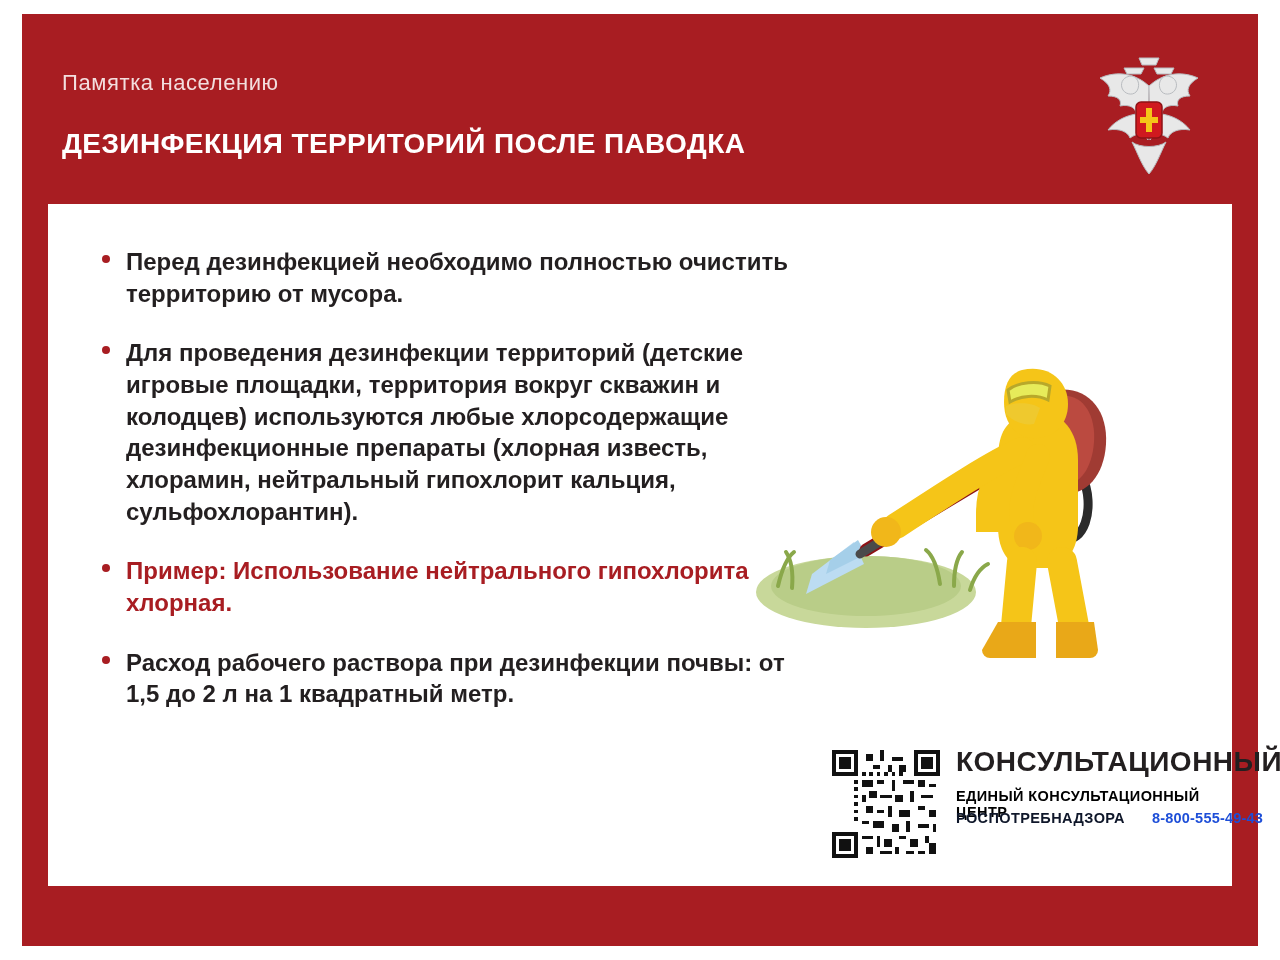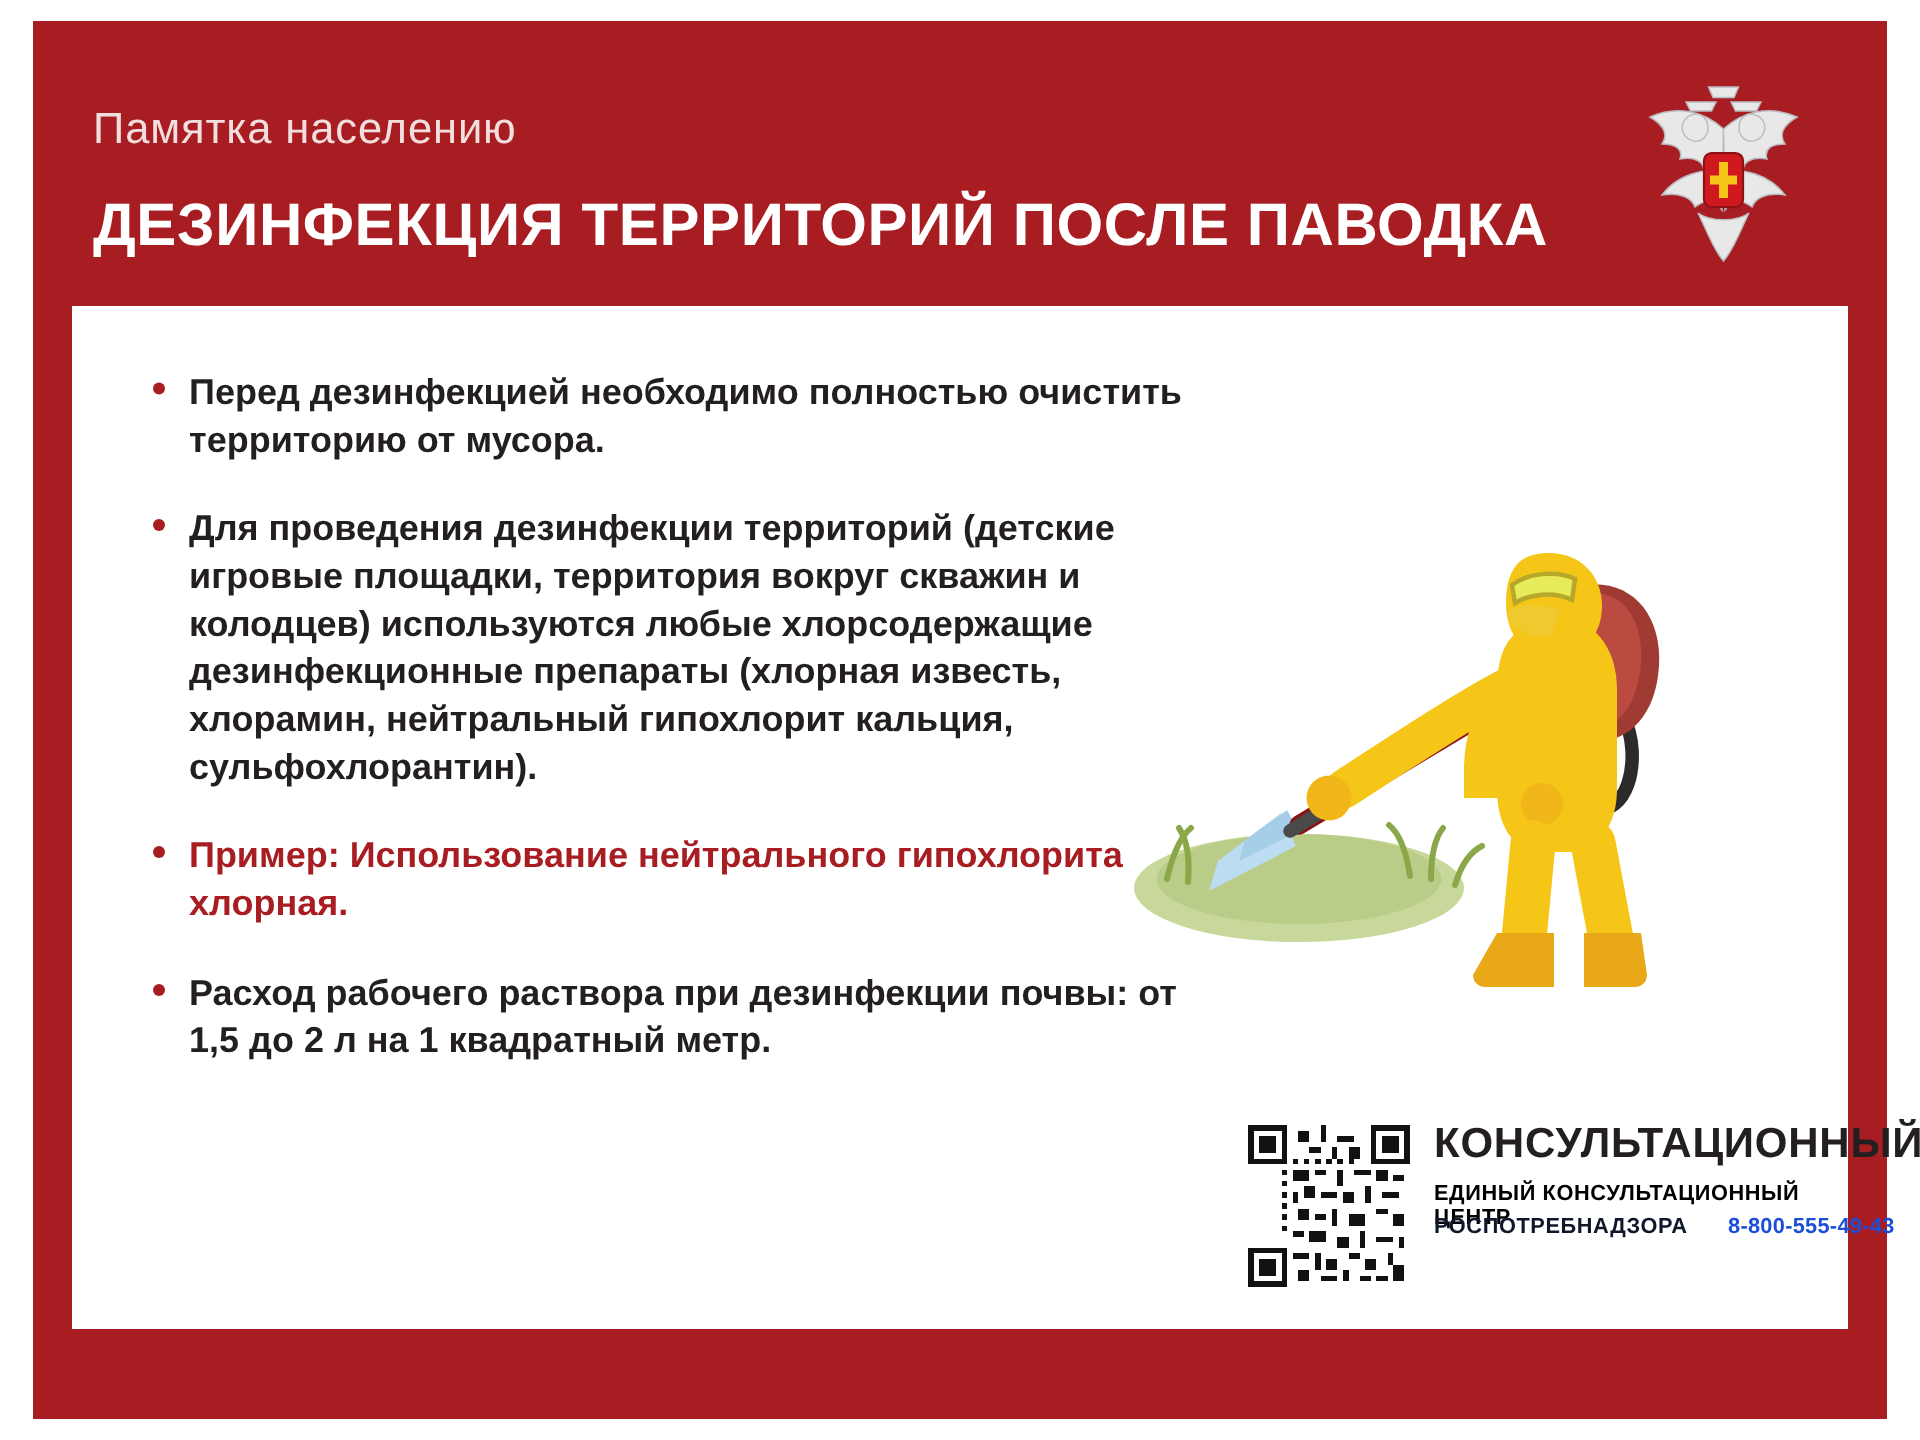--- a/index.html
+++ b/index.html
@@ -46,7 +46,7 @@
     left: 40px;
     top: 56px;
     color: #f3dede;
-    font-size: 29px;
+    font-size: 22px;
     font-weight: 400;
     letter-spacing: 0.6px;
     white-space: nowrap;

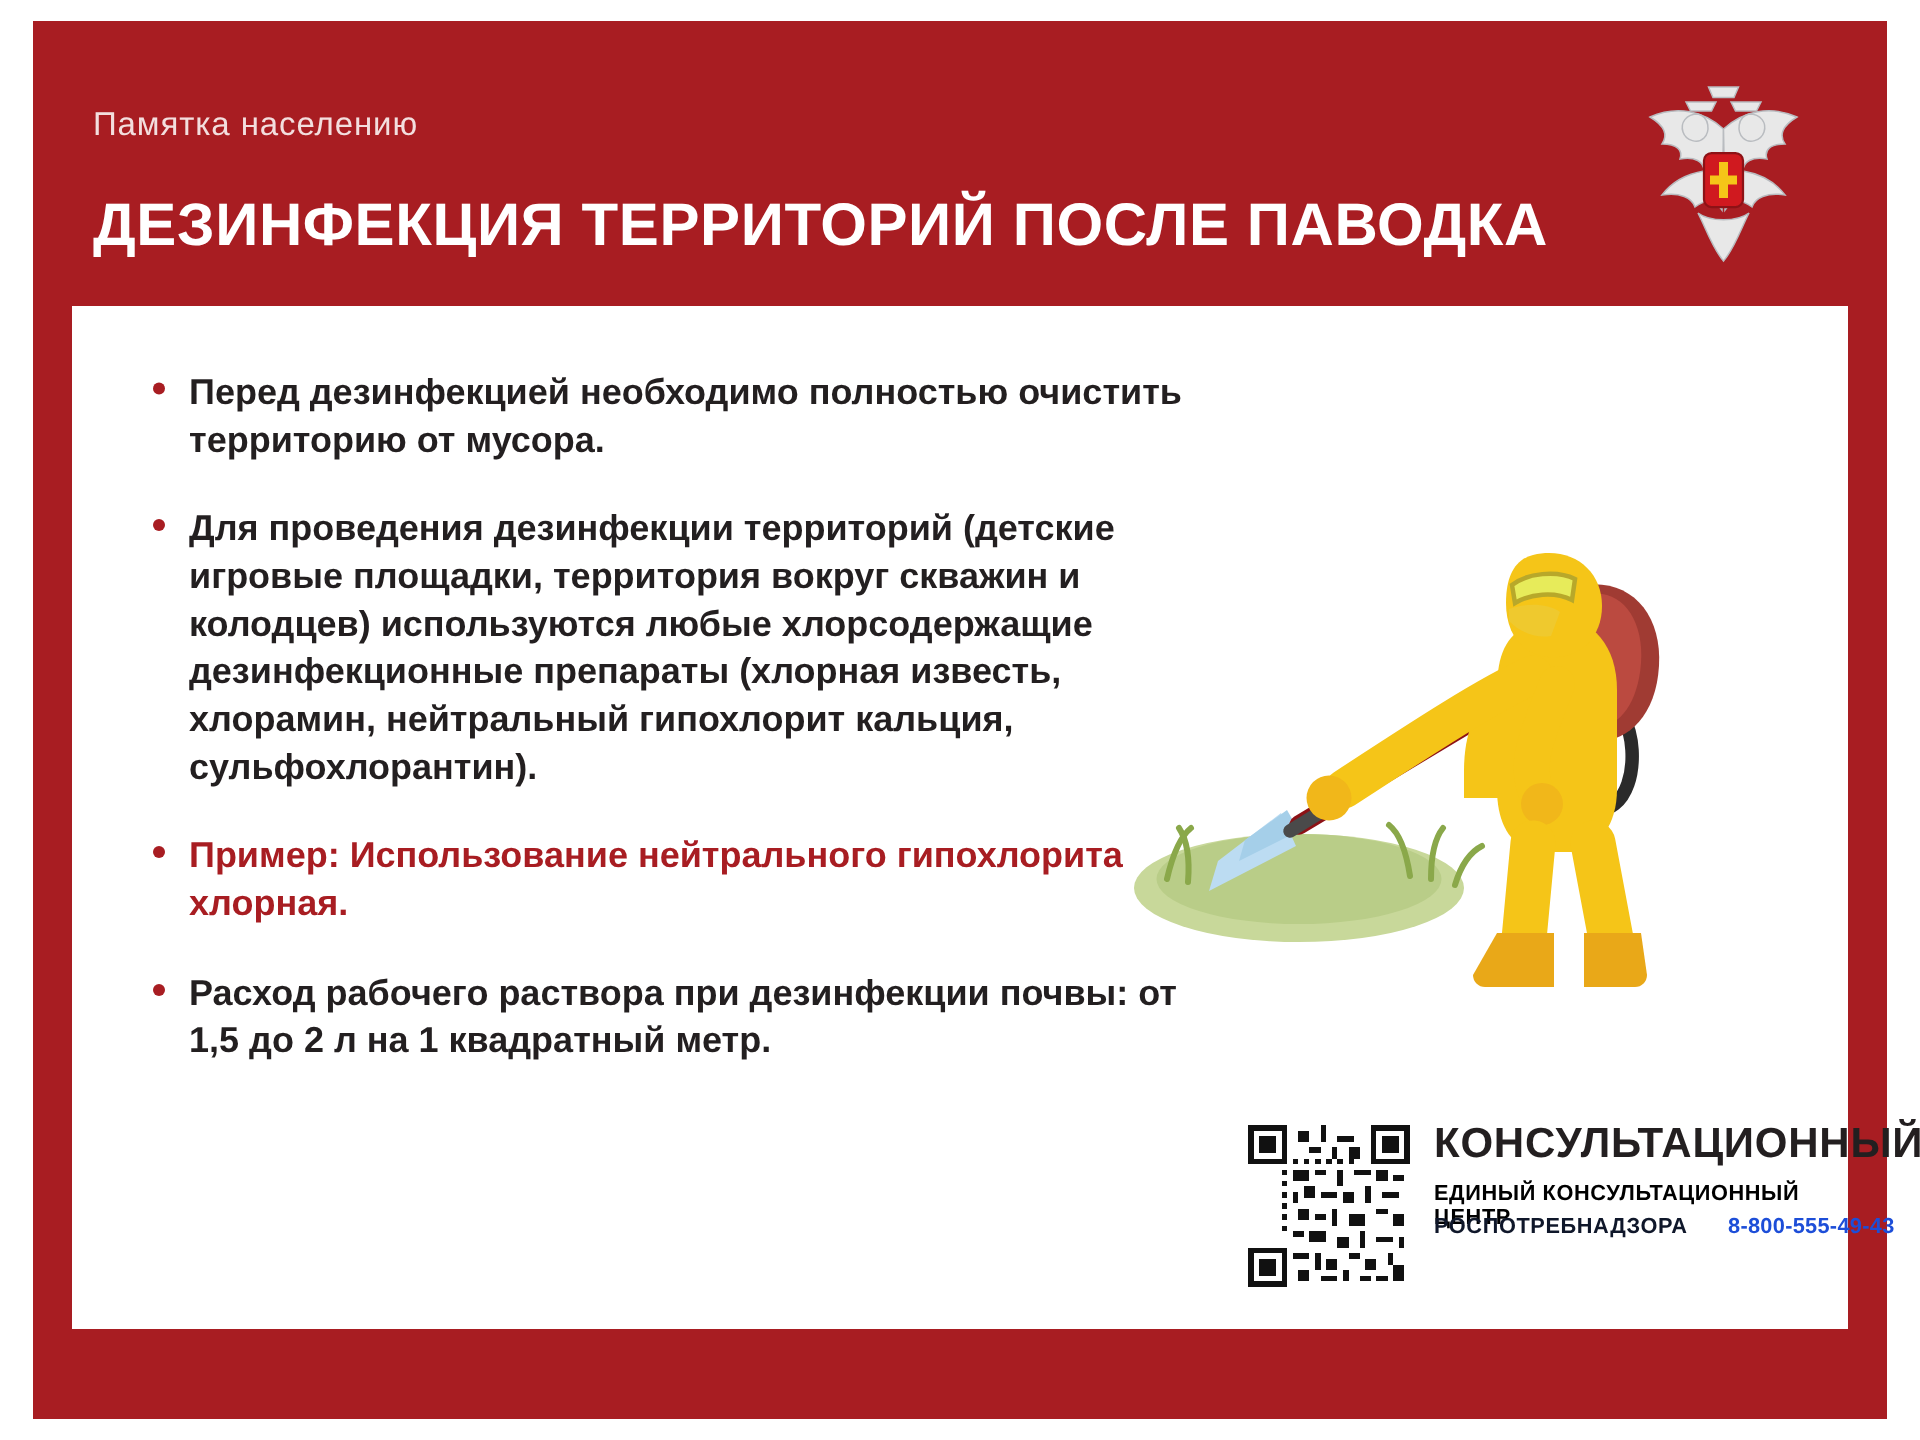--- a/index.html
+++ b/index.html
@@ -56,7 +56,7 @@
     left: 40px;
     top: 114px;
     color: #ffffff;
-    font-size: 40px;
+    font-size: 28px;
     font-weight: bold;
     letter-spacing: 0.4px;
     white-space: nowrap;

